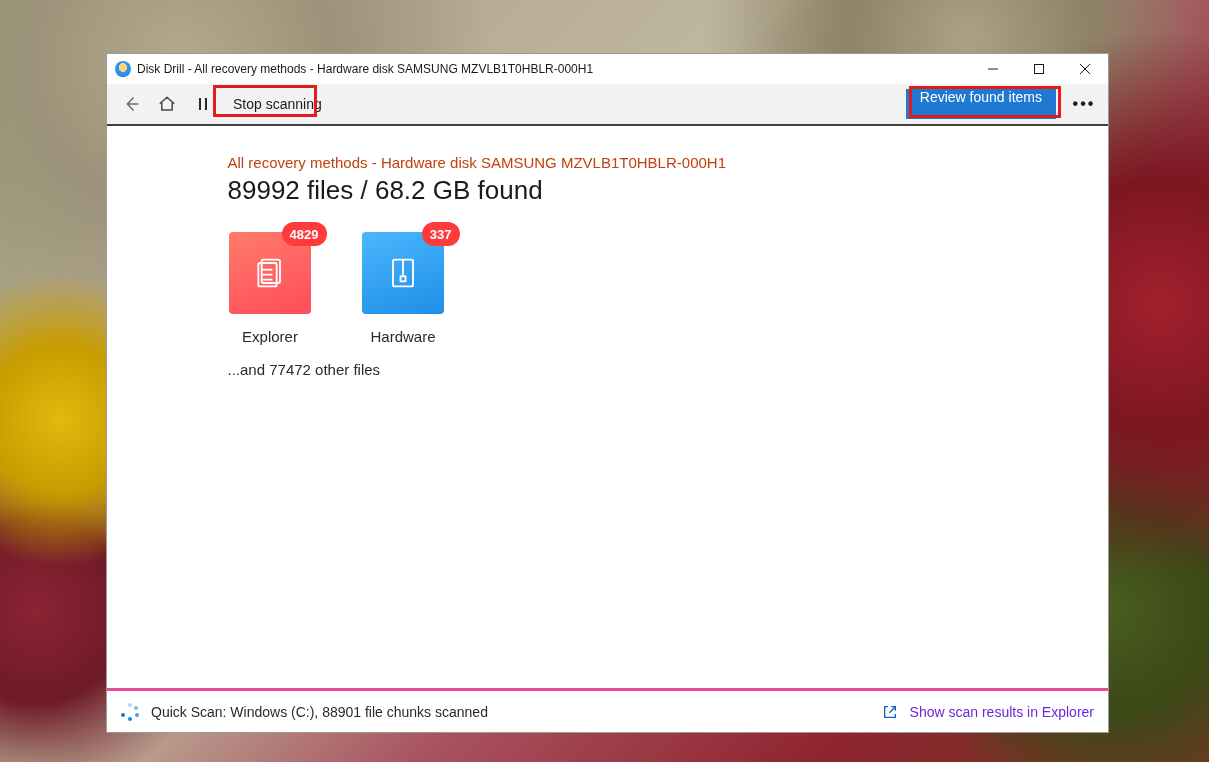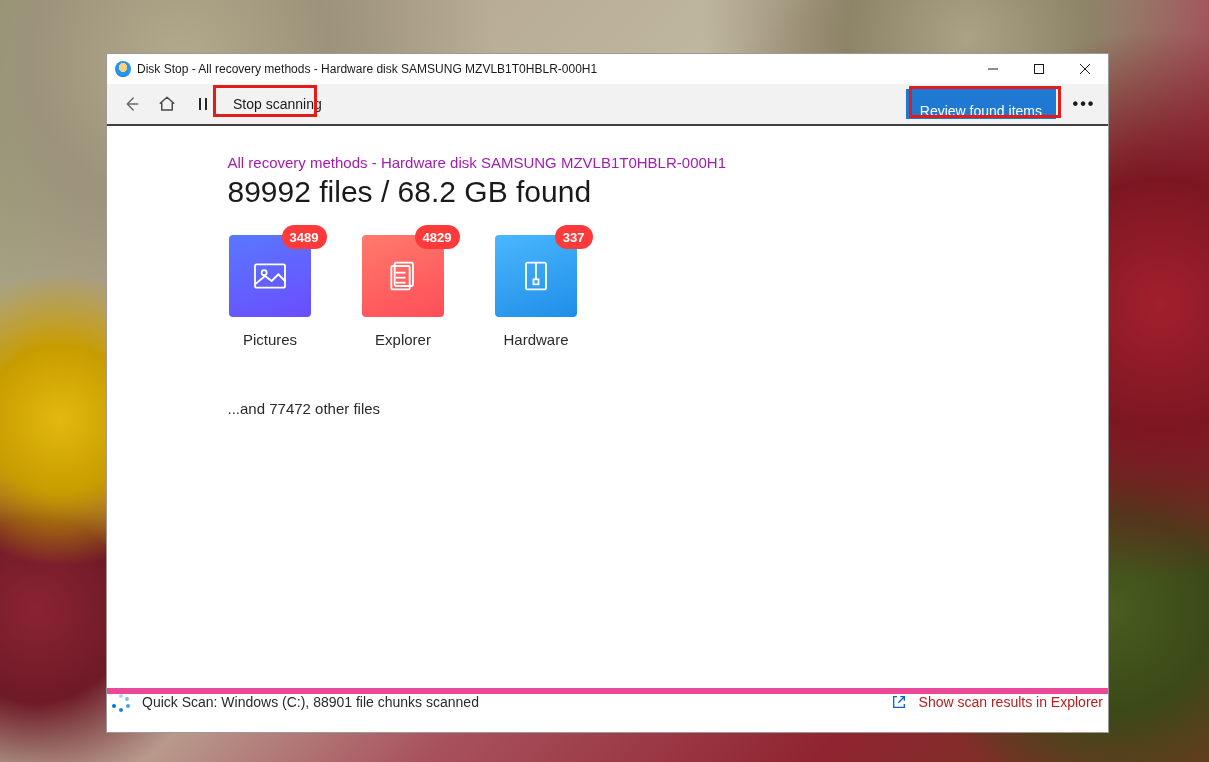--- a/index.html
+++ b/index.html
@@ -220,7 +220,7 @@
 
   <div class="titlebar">
     <div class="app-icon"></div>
-    <div class="titlebar-text">Disk Stop - All recovery methods - Hardware disk SAMSUNG MZVLB1T0HBLR-000H1</div>
+    <div class="titlebar-text">Disk Drill - All recovery methods - Hardware disk SAMSUNG MZVLB1T0HBLR-000H1</div>
     <div class="win-controls">
       <div class="win-btn">
         <svg viewBox="0 0 10 10">

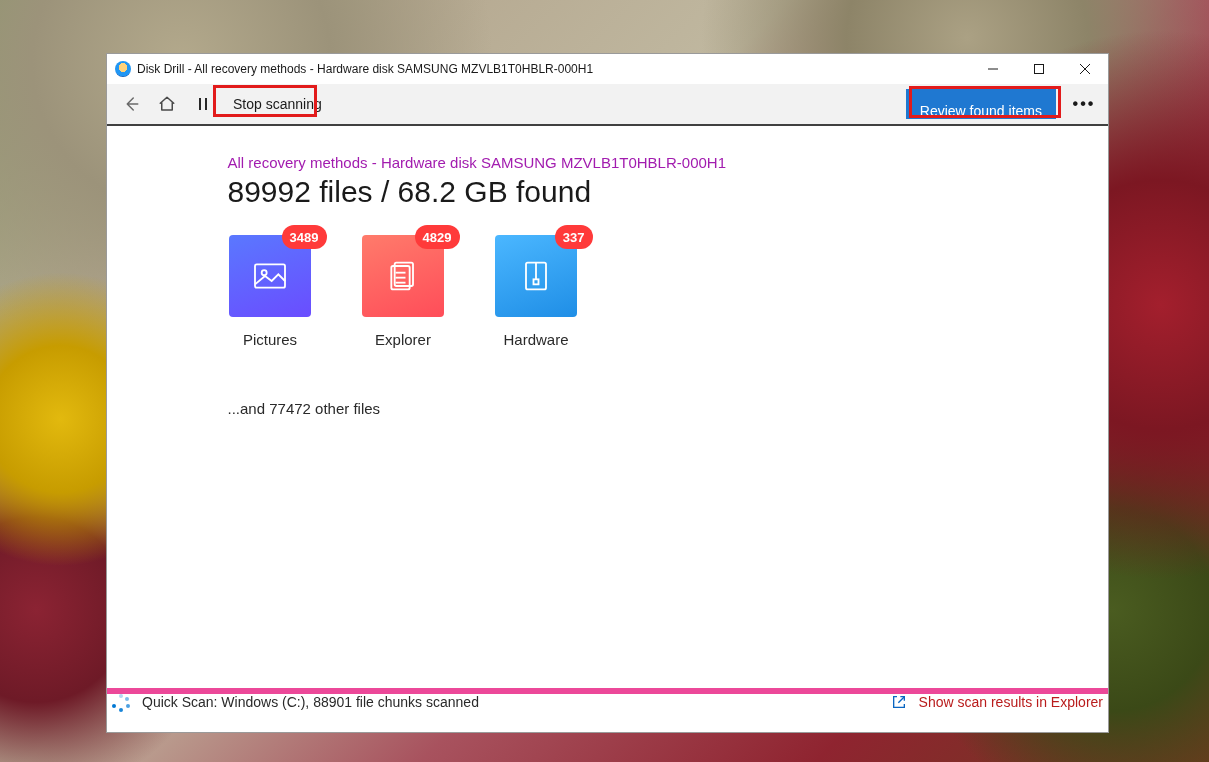--- a/index.html
+++ b/index.html
@@ -88,7 +88,7 @@
   height: 30px;
   padding: 0 14px;
   display: flex;
-  align-items: flex-end;
+  align-items: flex-start;
   font-size: 14px;
 }
 .more-btn {

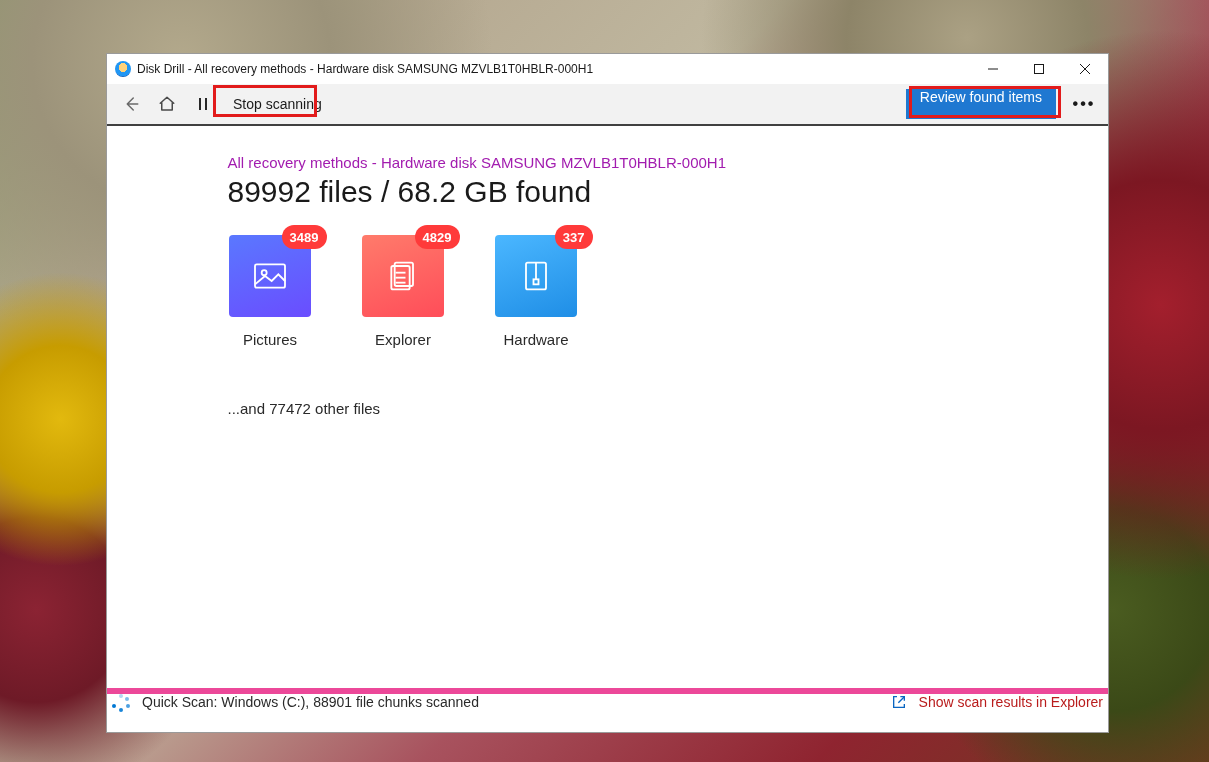--- a/index.html
+++ b/index.html
@@ -118,7 +118,7 @@
 }
 .breadcrumb {
   font-size: 15px;
-  color: #a21caf;
+  color: #c2410c;
   margin-bottom: 4px;
 }
 .summary {

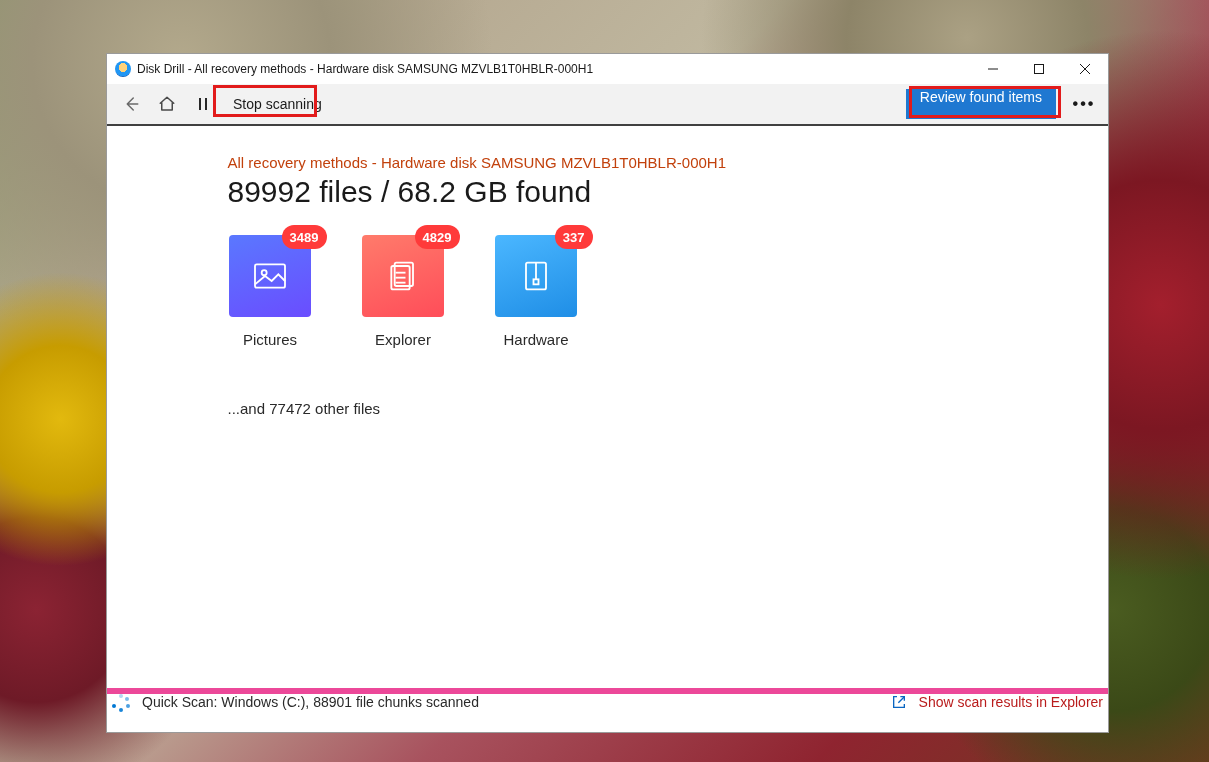--- a/index.html
+++ b/index.html
@@ -122,7 +122,7 @@
   margin-bottom: 4px;
 }
 .summary {
-  font-size: 30px;
+  font-size: 26px;
   font-weight: 400;
   color: #1a1a1a;
   margin-bottom: 26px;

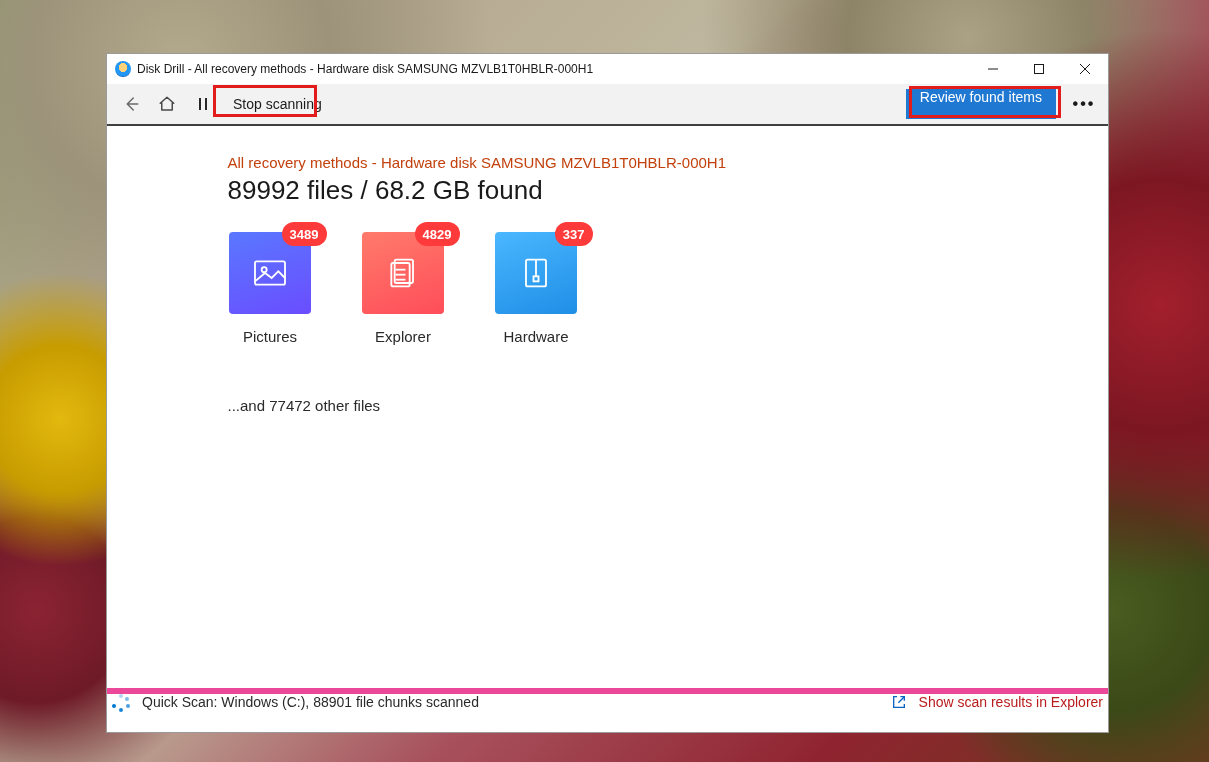--- a/index.html
+++ b/index.html
@@ -277,17 +277,6 @@
 
       <div class="categories">
 
-        <div class="cat">
-          <div class="badge">3489</div>
-          <div class="tile pictures">
-            <svg viewBox="0 0 48 48">
-              <rect x="6" y="10" width="36" height="28" rx="2"></rect>
-              <circle cx="17" cy="20" r="3"></circle>
-              <path d="M6 34 L18 24 L26 30 L34 22 L42 30"></path>
-            </svg>
-          </div>
-          <div class="cat-label">Pictures</div>
-        </div>
 
 
 

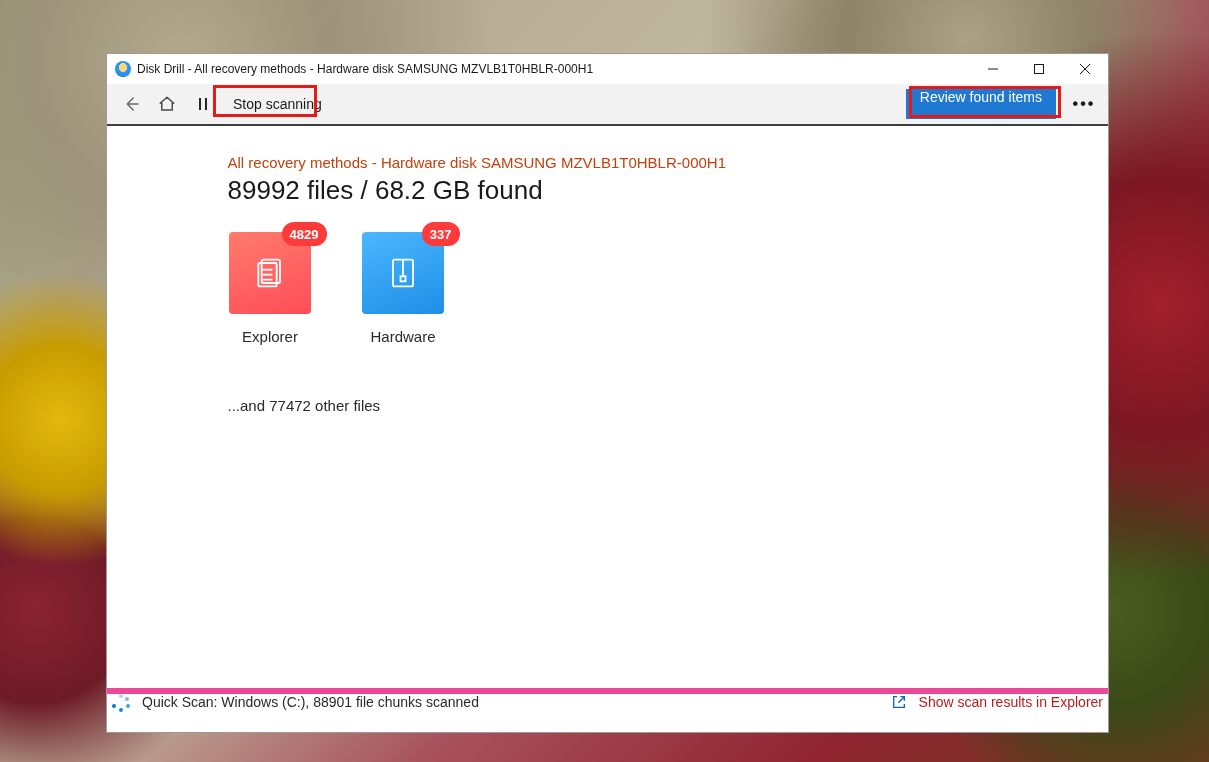--- a/index.html
+++ b/index.html
@@ -174,7 +174,7 @@
   color: #2a2a2a;
 }
 .other-files {
-  margin-top: 52px;
+  margin-top: 16px;
   font-size: 15px;
   color: #2a2a2a;
 }

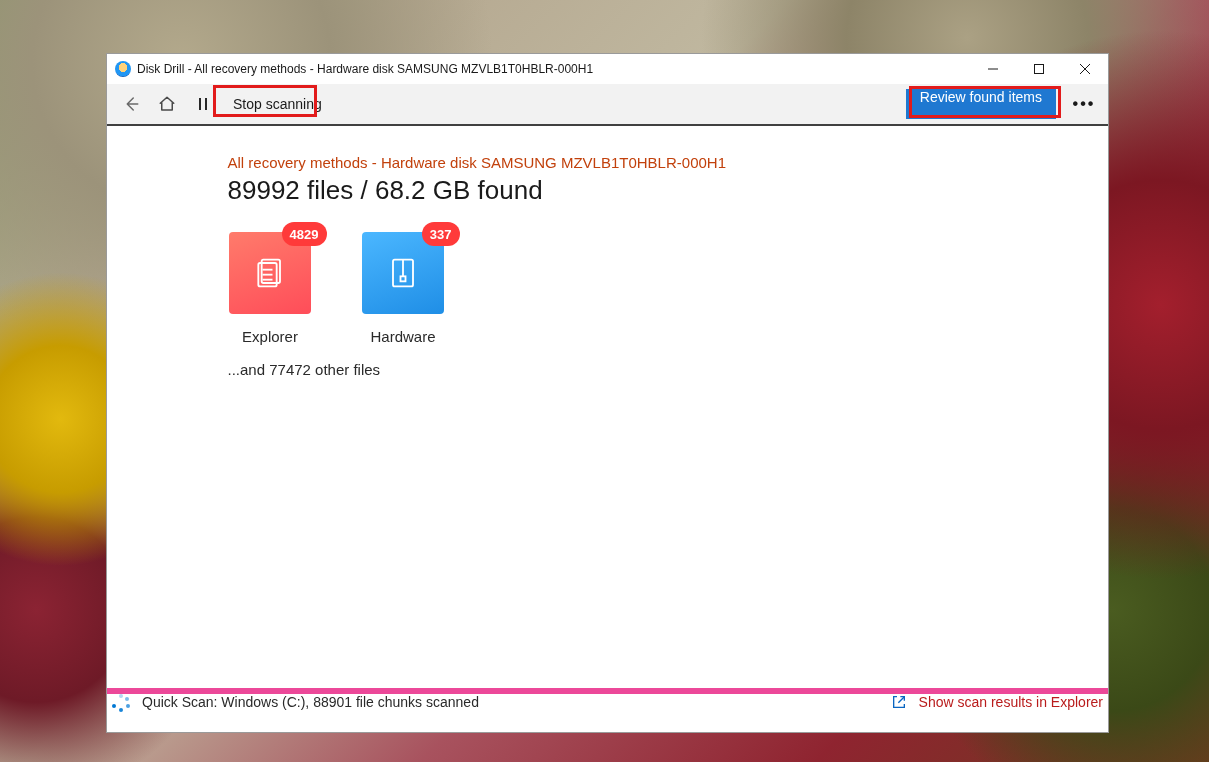--- a/index.html
+++ b/index.html
@@ -181,10 +181,10 @@
 
 .statusbar {
   height: 44px;
-  border-top: 6px solid #ec4899;
-  display: flex;
-  align-items: flex-start;
-  padding: 0 5px;
+  border-top: 3px solid #ec4899;
+  display: flex;
+  align-items: center;
+  padding: 0 14px;
   font-size: 14px;
   color: #2a2a2a;
 }

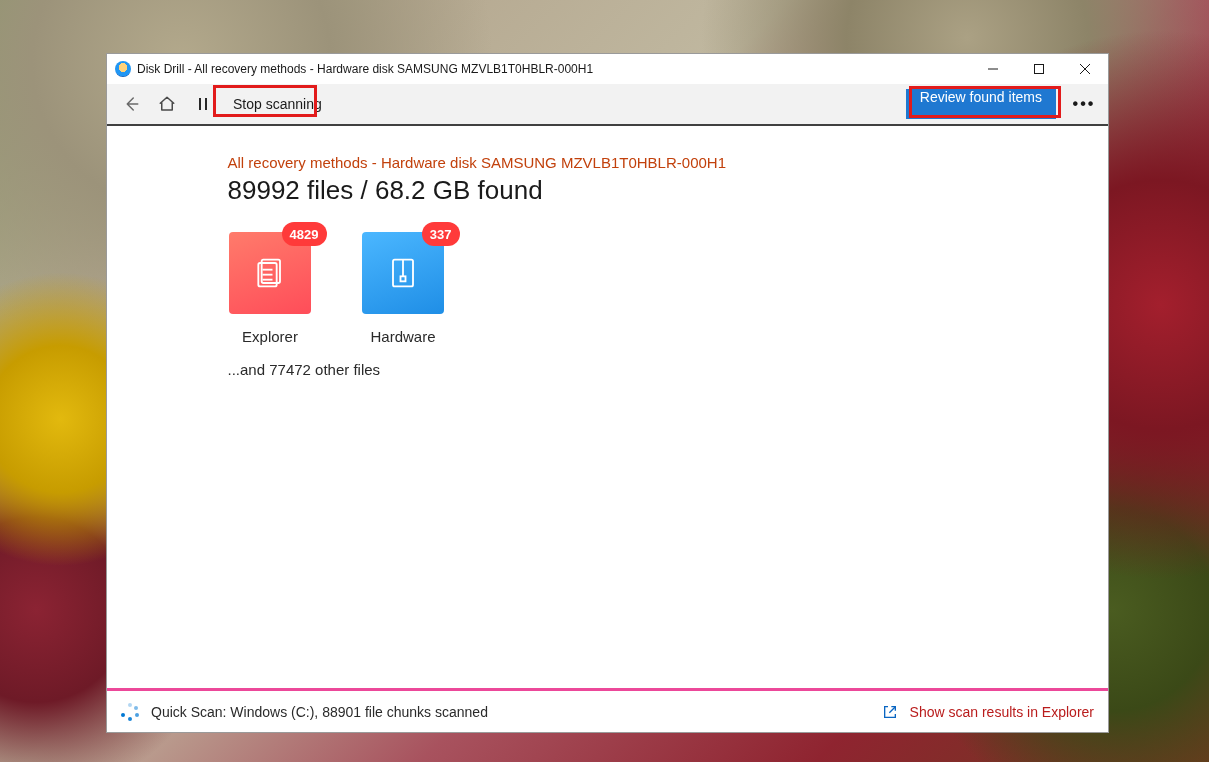--- a/index.html
+++ b/index.html
@@ -205,7 +205,7 @@
 .spinner span:nth-child(5){ top:10px; left:0; opacity:1;}
 .statusbar .spacer { flex: 1; }
 .link {
-  color: #b91c1c;
+  color: #6d28d9;
   font-size: 14px;
   display: flex;
   align-items: center;

